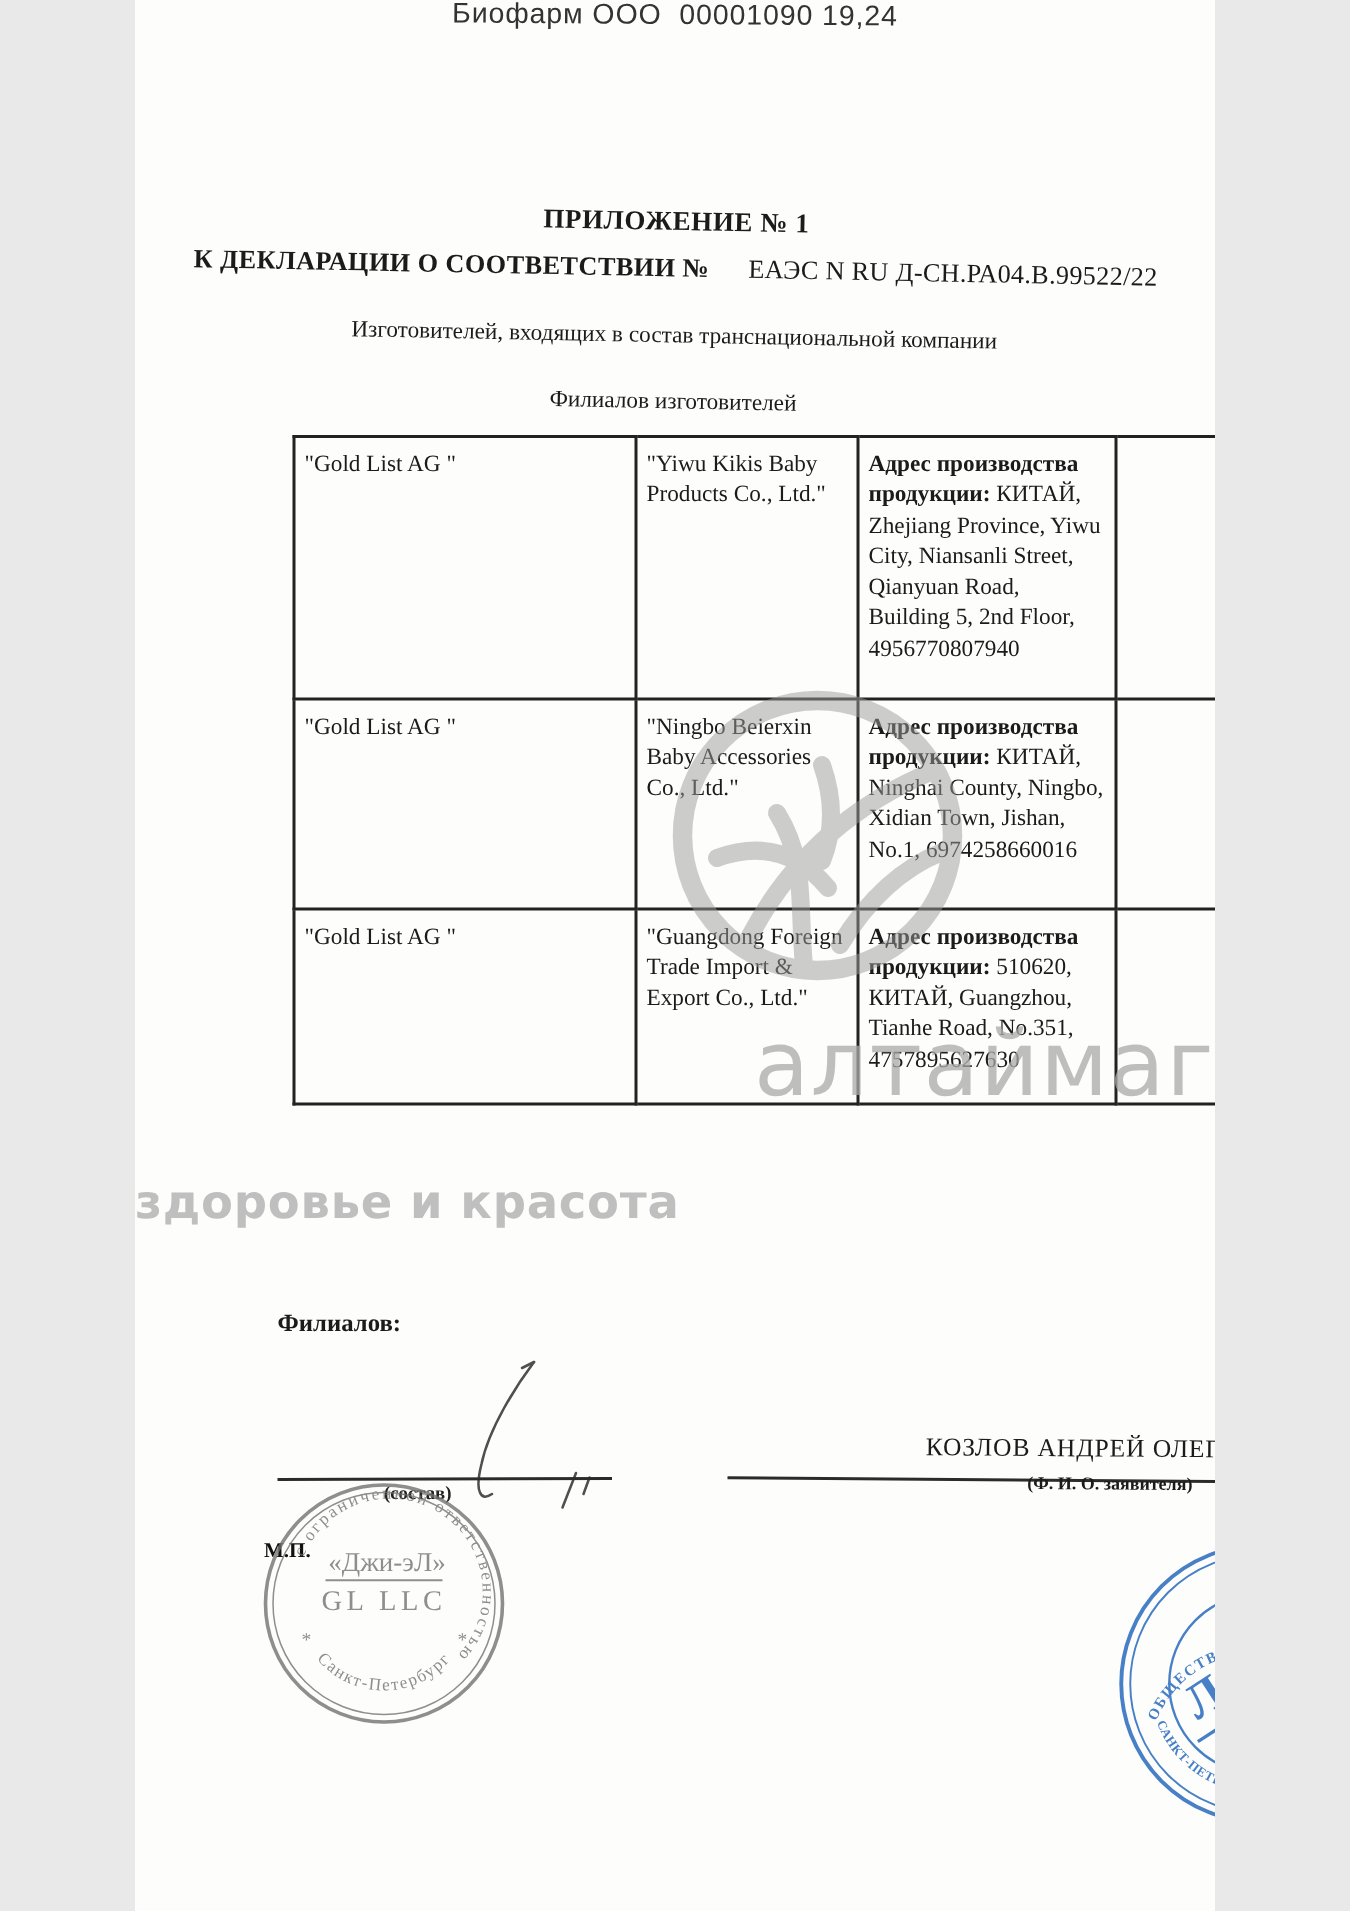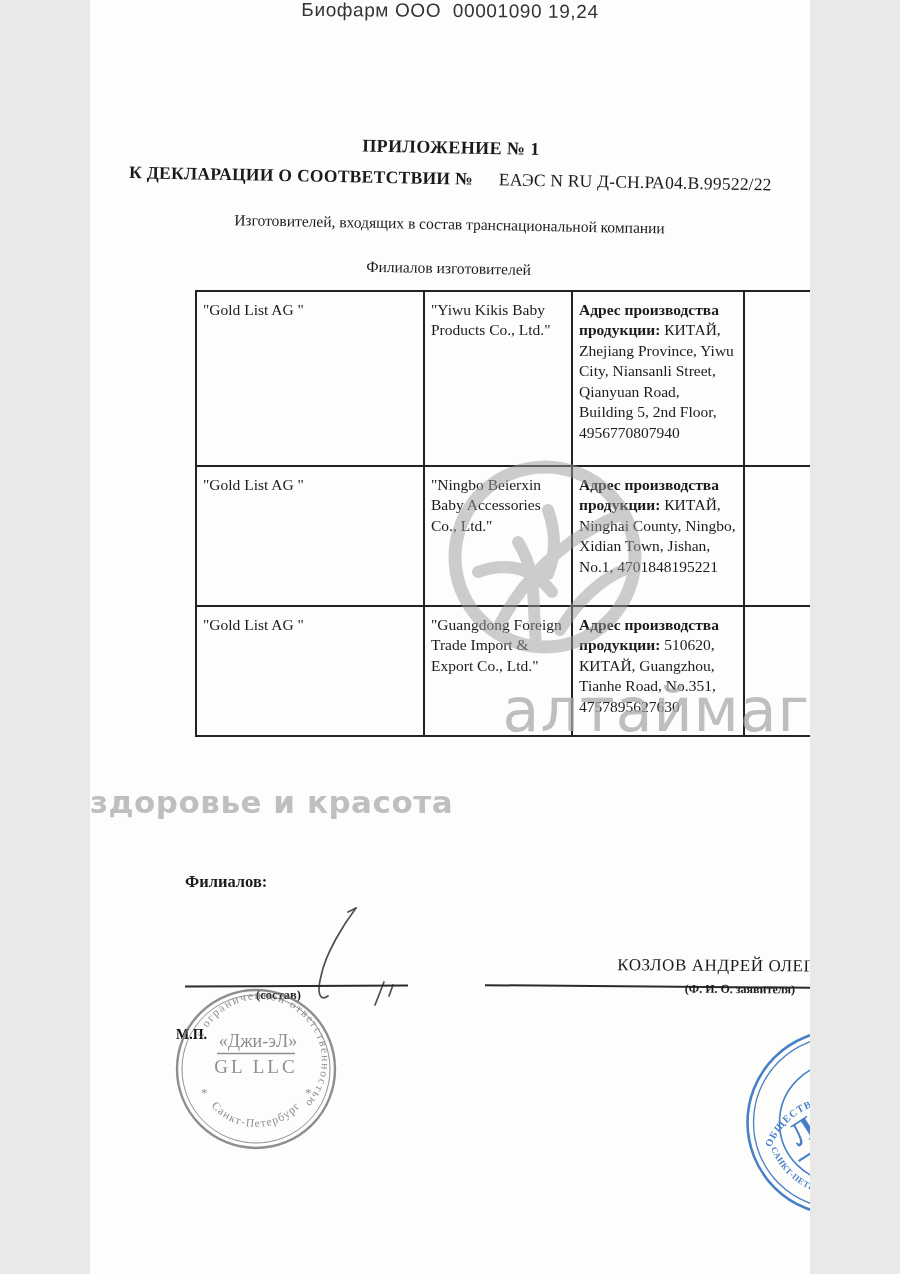--- a/index.html
+++ b/index.html
@@ -335,7 +335,7 @@
       <tr class="r2">
         <td>"Gold List AG "</td>
         <td class="c2">"Ningbo Beierxin Baby Accessories Co., Ltd."</td>
-        <td class="c3"><span class="addr-label">Адрес производства продукции:</span> <span>КИТАЙ, Ninghai County, Ningbo, Xidian Town, Jishan, No.1, 4701848195221</span></td>
+        <td class="c3"><span class="addr-label">Адрес производства продукции:</span> <span>КИТАЙ, Ninghai County, Ningbo, Xidian Town, Jishan, No.1, 6974258660016</span></td>
         <td></td>
       </tr>
       <tr class="r3">

